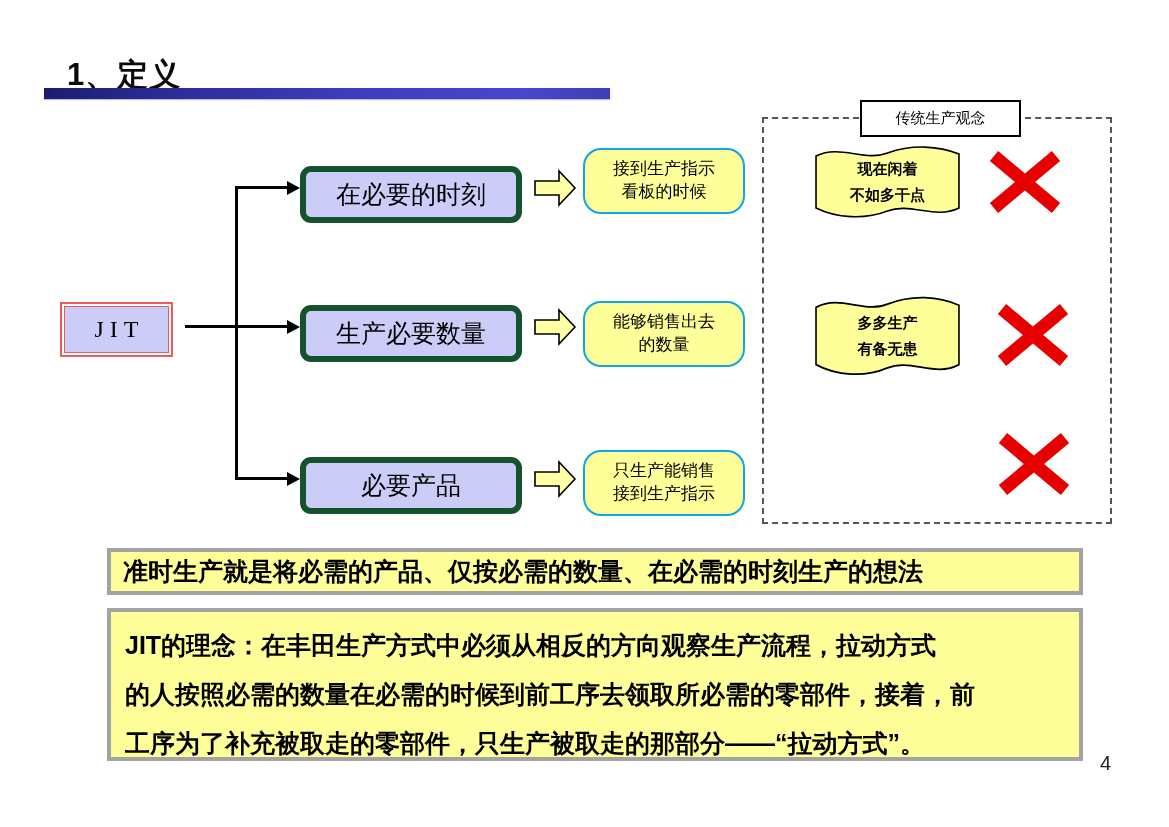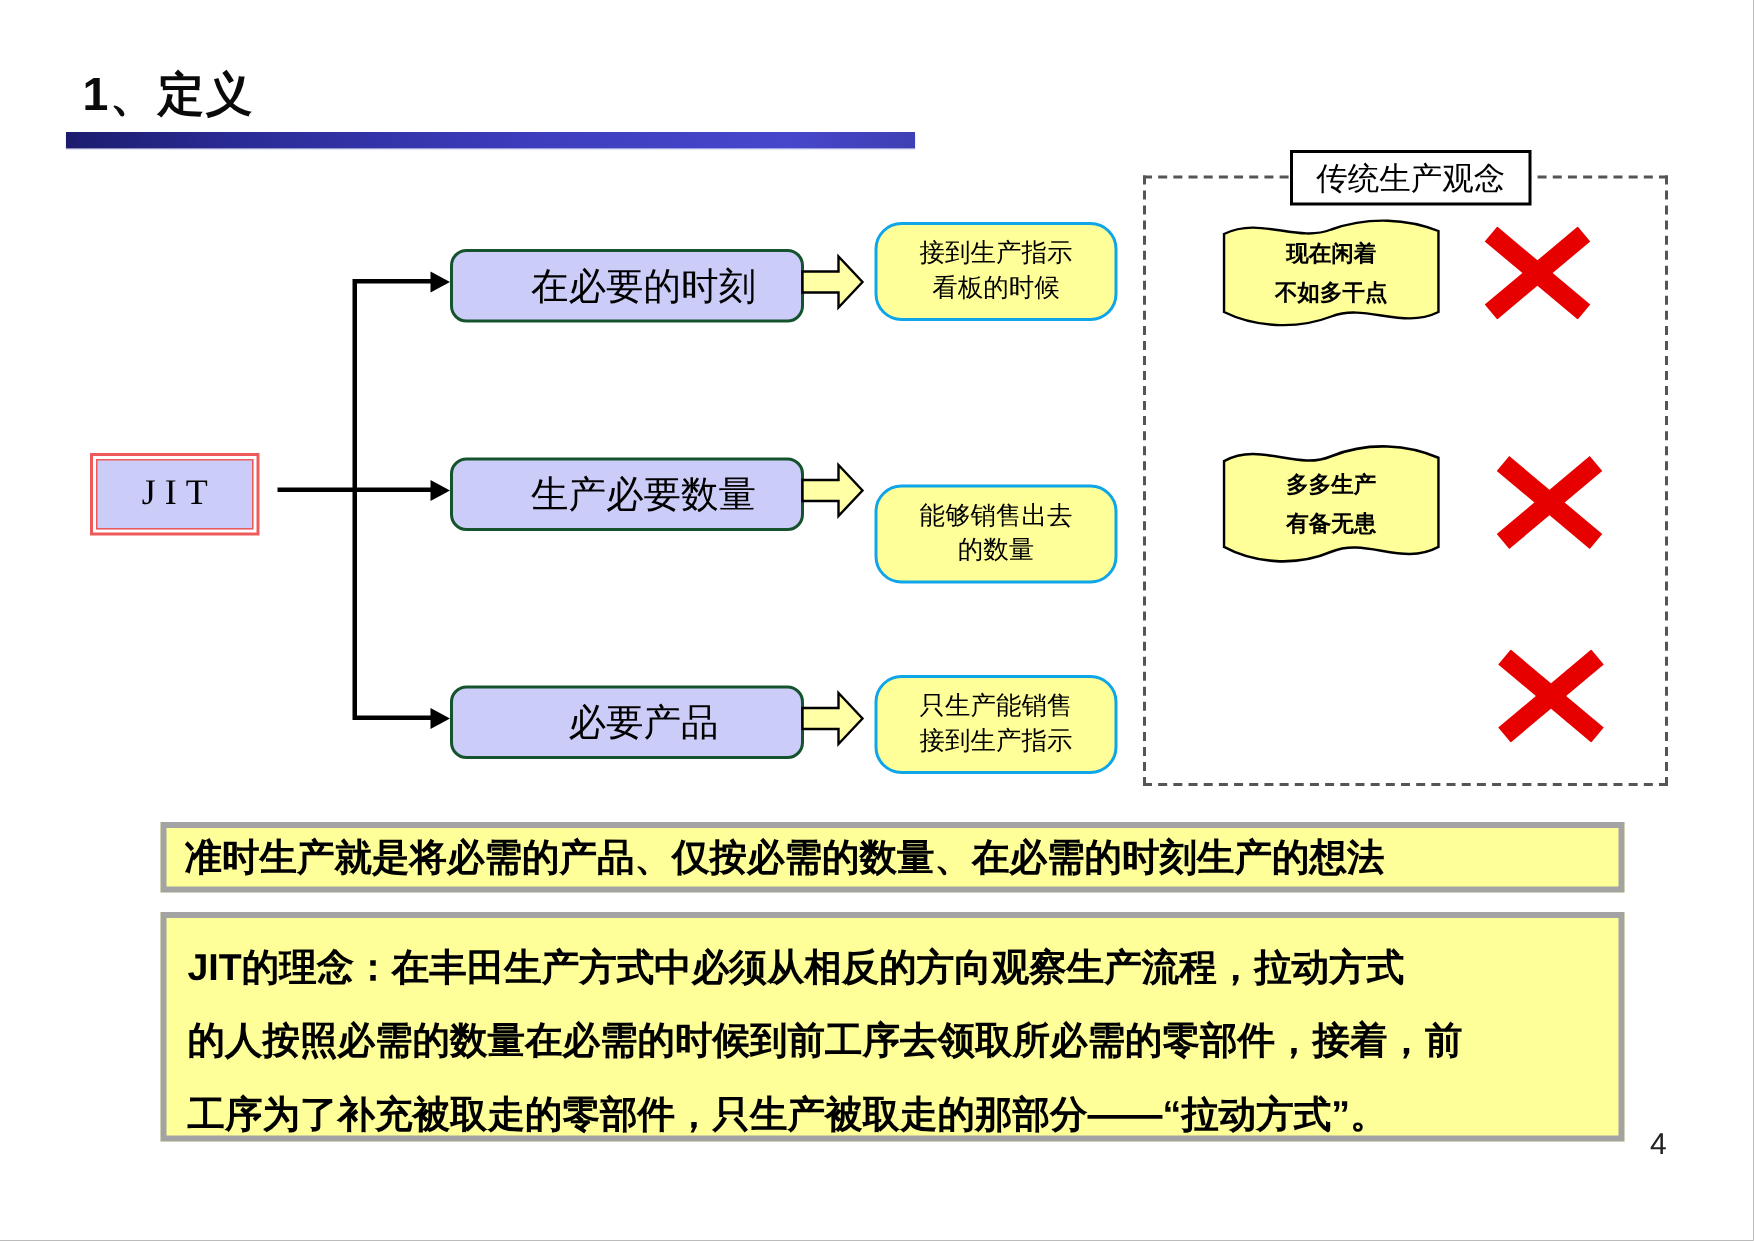--- a/index.html
+++ b/index.html
@@ -14,7 +14,7 @@
   }
   
   .page-title{
-    position:absolute;left:55px;top:42px;margin:0;
+    position:absolute;left:55px;top:42px;margin:12px;
     font-size:31px;font-weight:bold;color:#0a0a0a;
     letter-spacing:1px;
   }

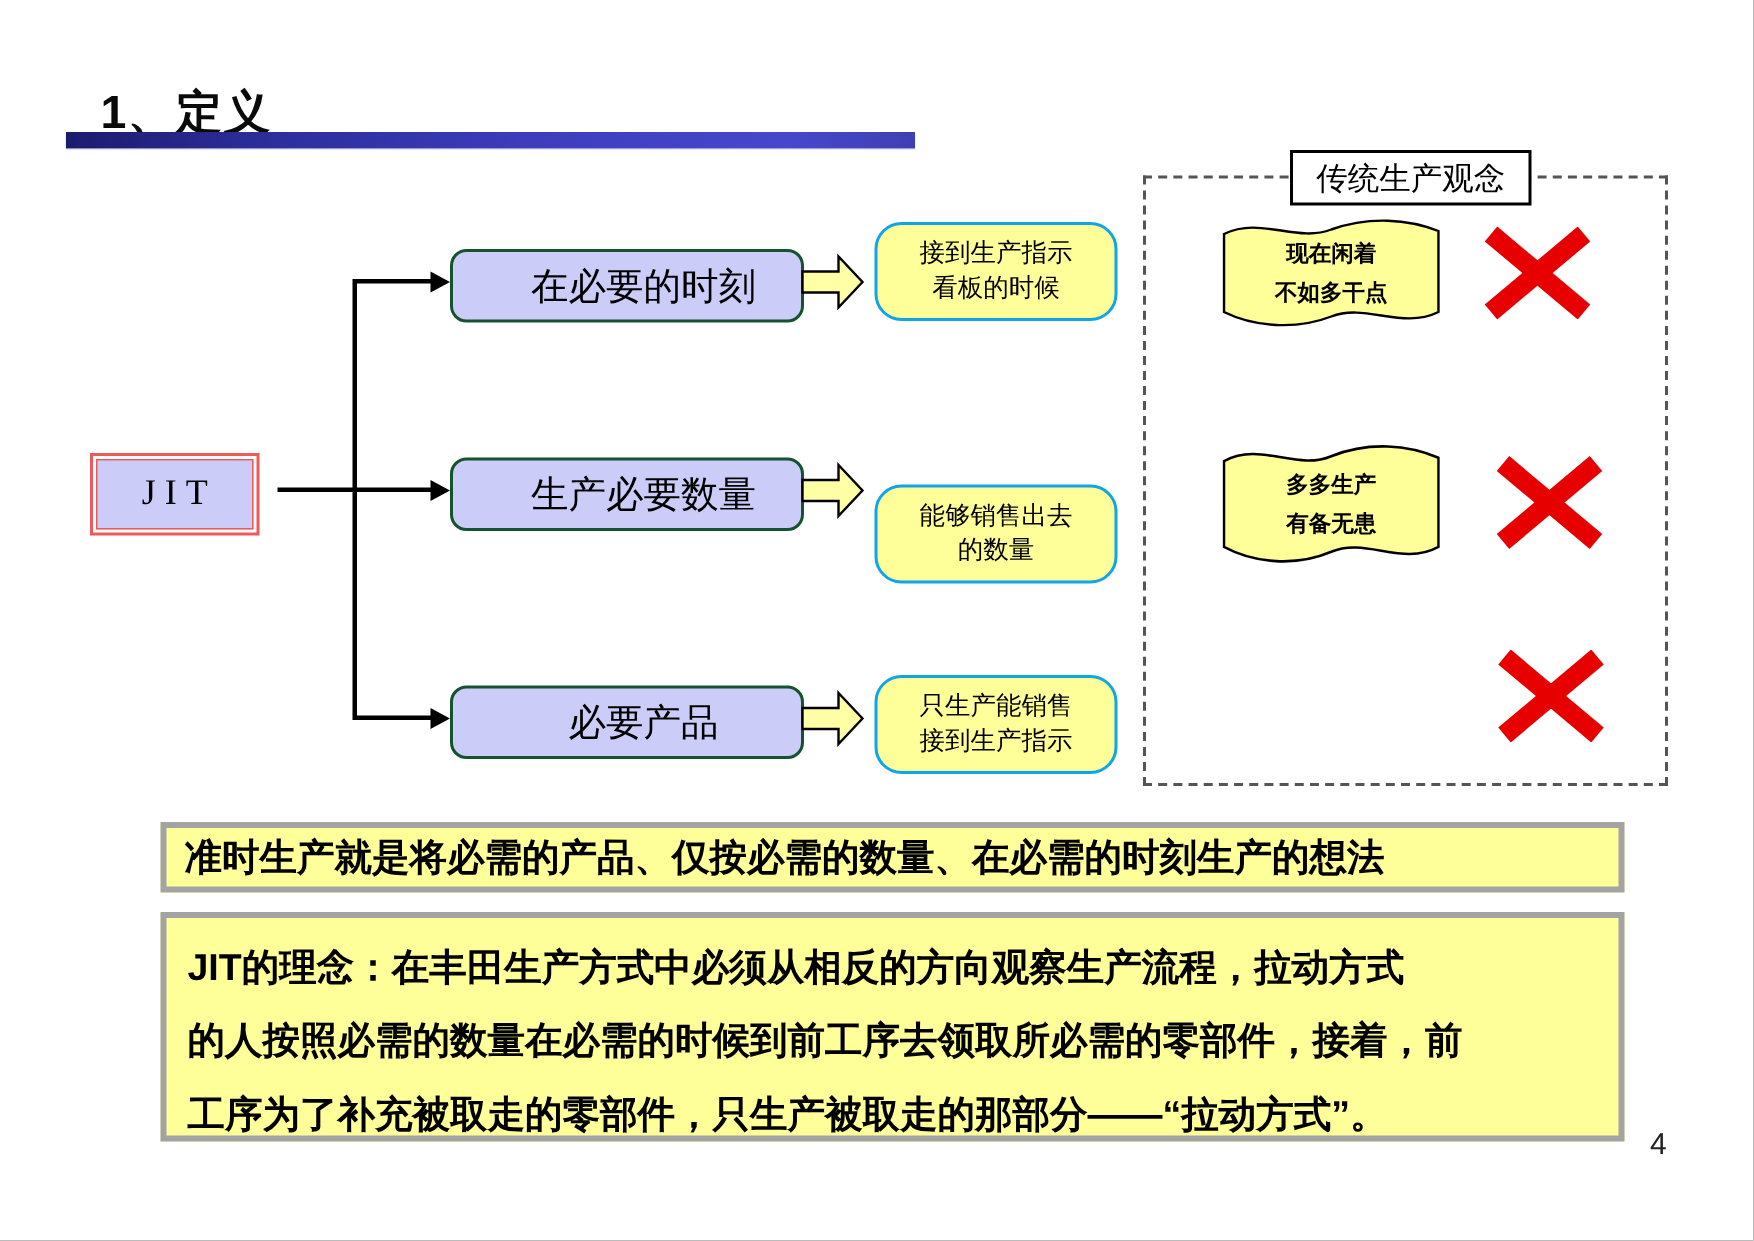--- a/index.html
+++ b/index.html
@@ -73,7 +73,7 @@
     position:absolute;left:860px;top:100px;width:157px;height:33px;
     background:#fff;border:2px solid #000;
     display:flex;align-items:center;justify-content:center;
-    font-size:21px;z-index:2;
+    font-size:15px;z-index:2;
   }
   
   .flag{position:absolute;left:812px;width:151px;}

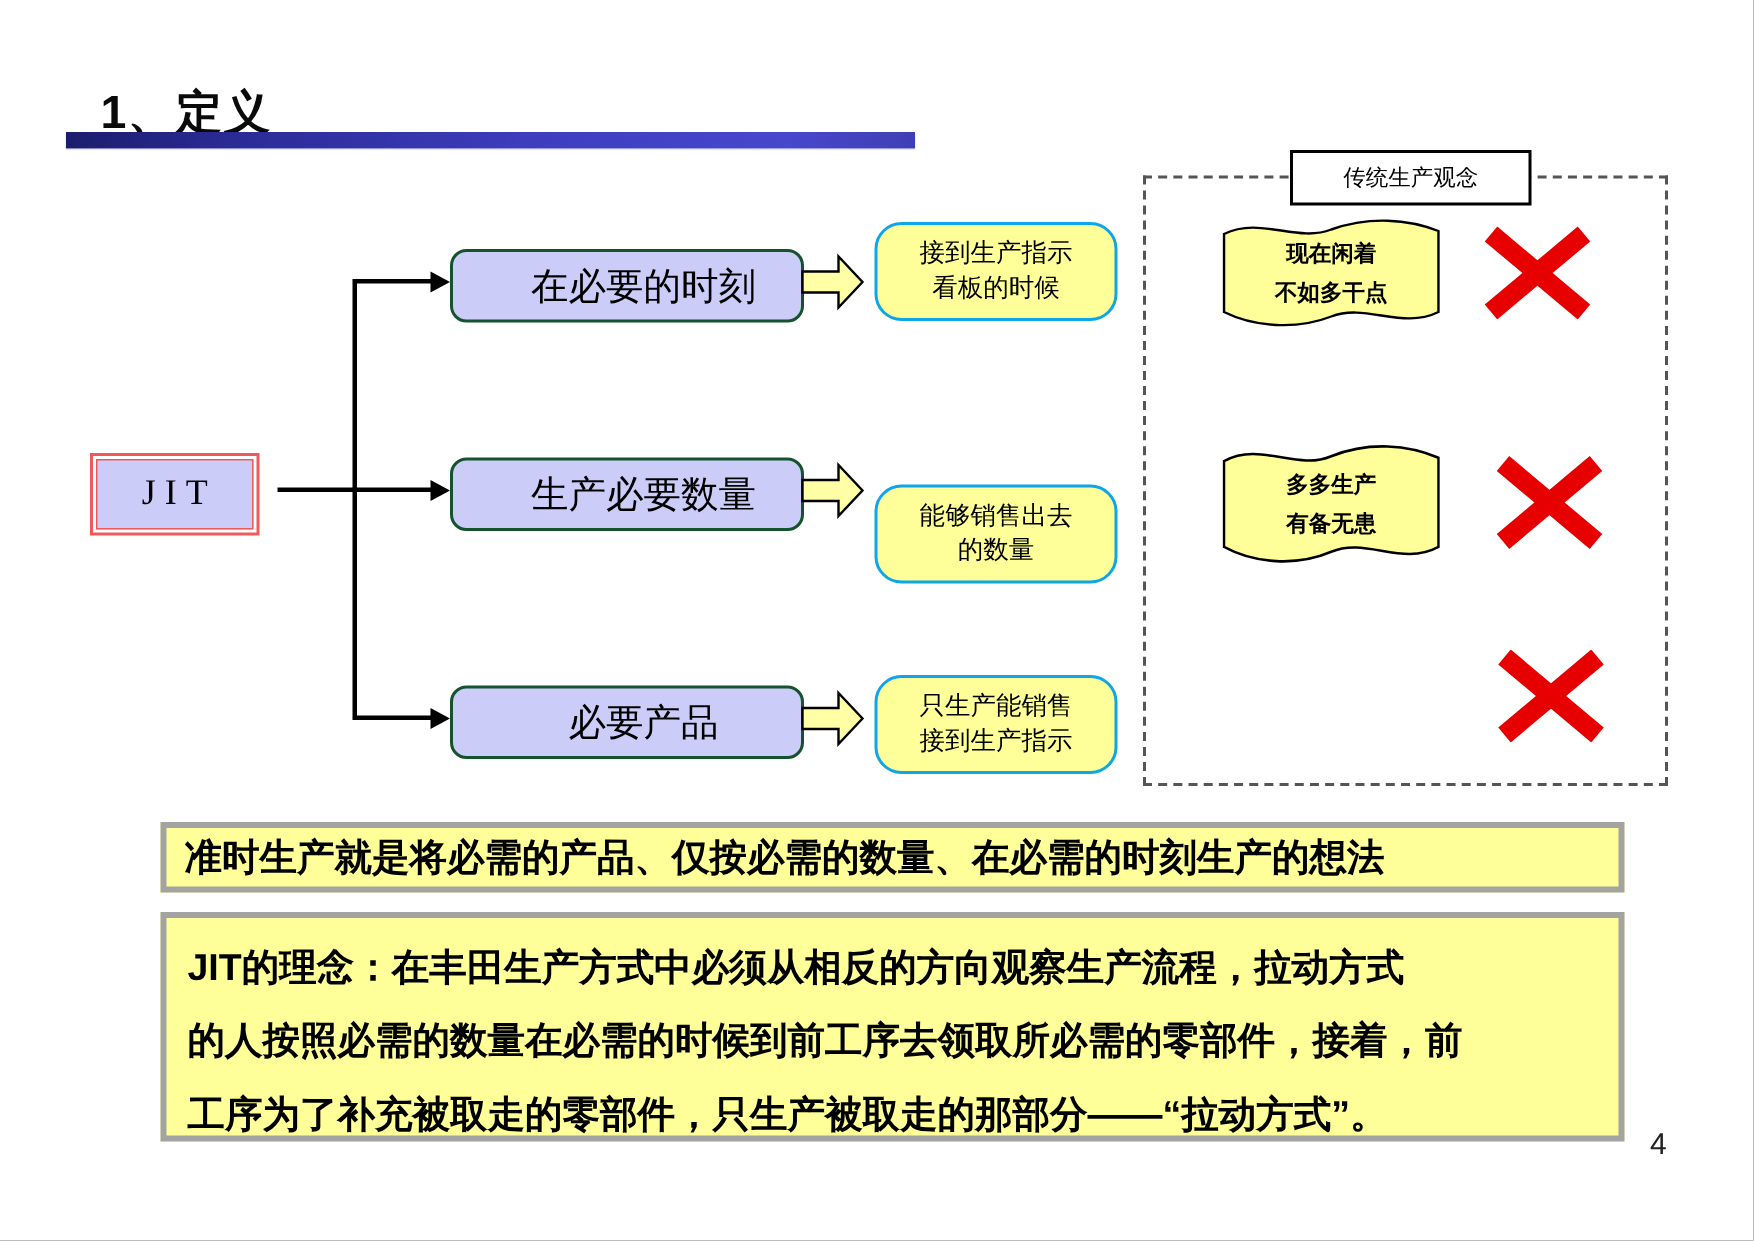--- a/index.html
+++ b/index.html
@@ -49,10 +49,9 @@
   .bluebox{
     position:absolute;left:300px;width:210px;height:45px;
     background:var(--lavender,#ccccf8);
-    border:2px solid #14532d;border-radius:11px;
+    border:6px solid #14532d;border-radius:11px;
     display:flex;align-items:center;justify-content:center;
     font-size:25px;
-    padding-left:22px;
   }
   
   .block-arrow{position:absolute;left:533px;width:44px;height:40px;}

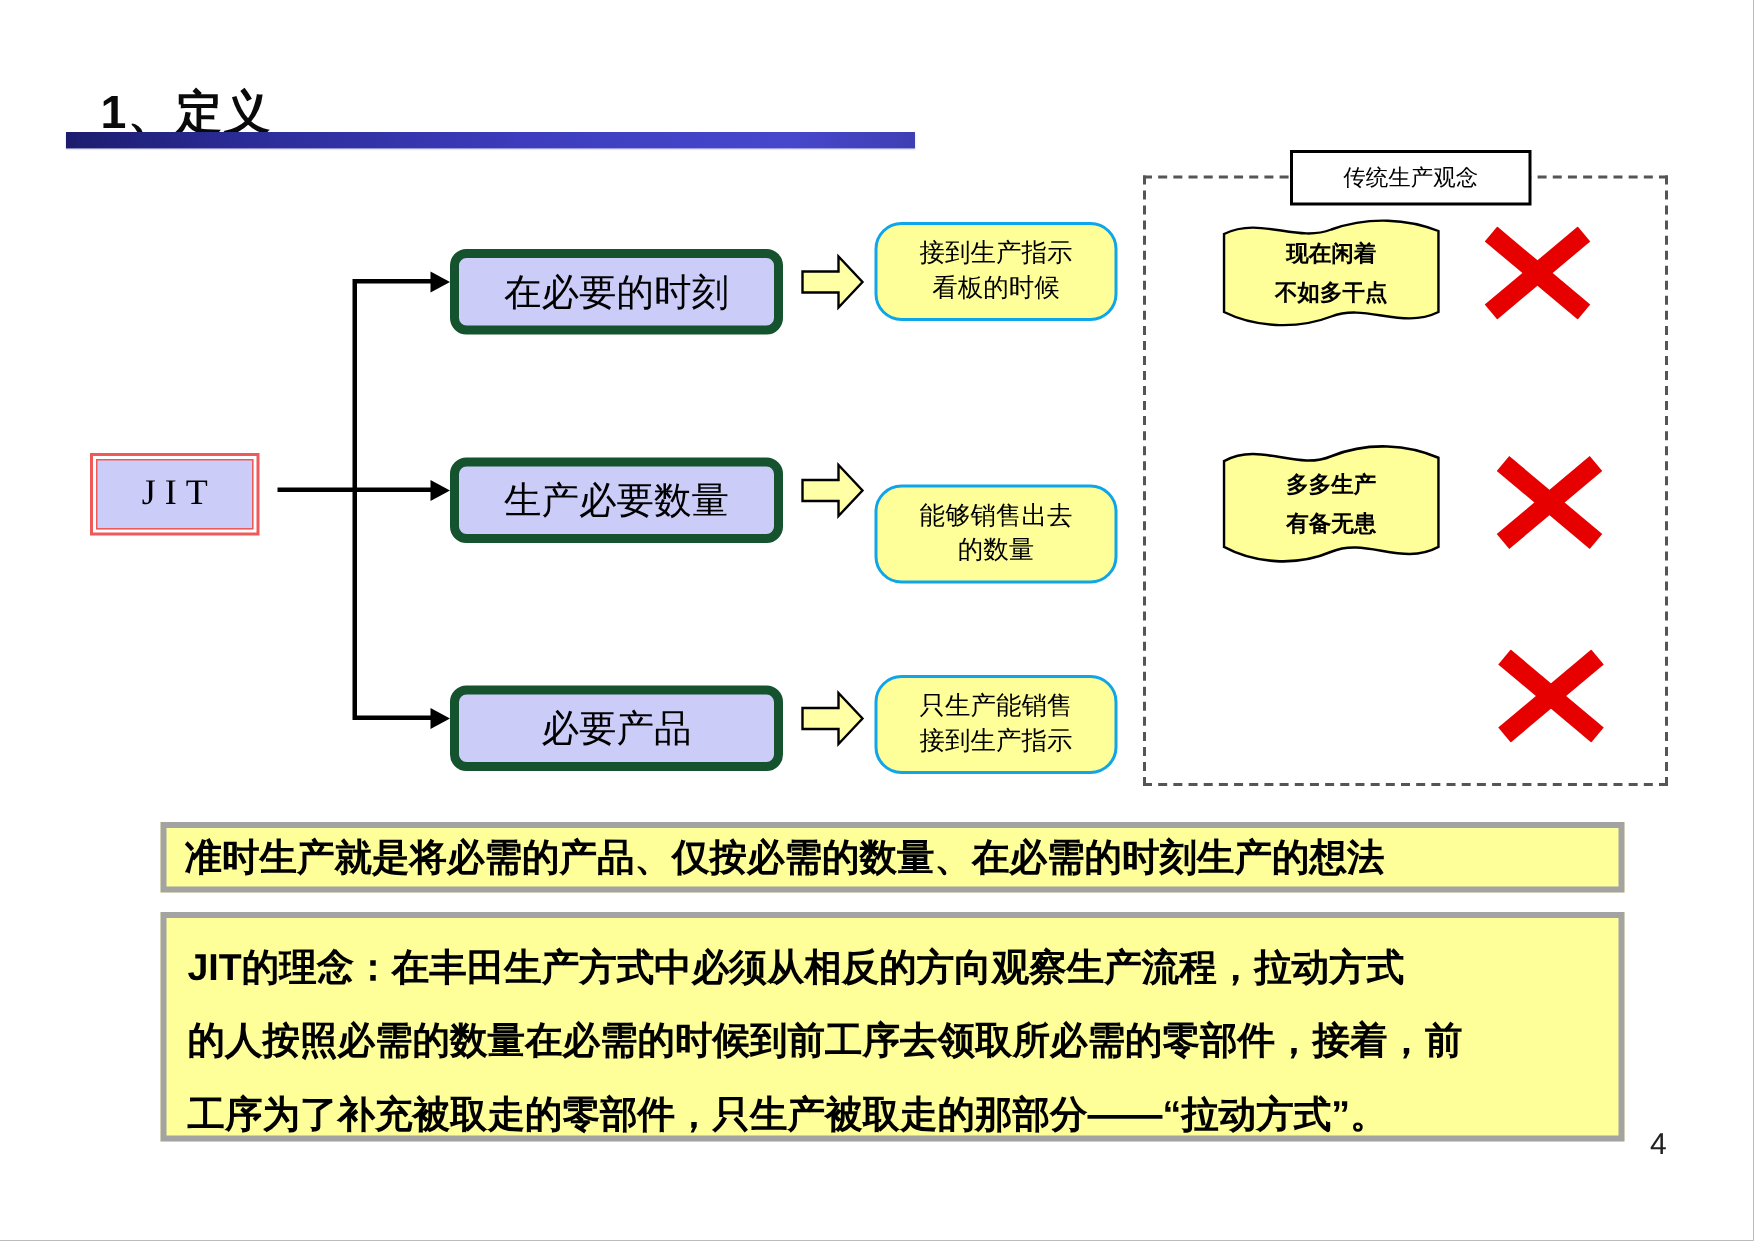--- a/index.html
+++ b/index.html
@@ -138,7 +138,7 @@
   <svg class="block-arrow" style="top:307px;" viewBox="0 0 44 40">
     <polygon points="2,13 26,13 26,3 42,20 26,37 26,27 2,27" style="fill:var(--arrow-yellow,#ffffa6);stroke:#000;stroke-width:1.6;"></polygon>
   </svg>
-  <div class="callout" style="top:301px;margin-top:22px;">
+  <div class="callout" style="top:301px;">
     <div>能够销售出去</div>
     <div>的数量</div>
   </div>

